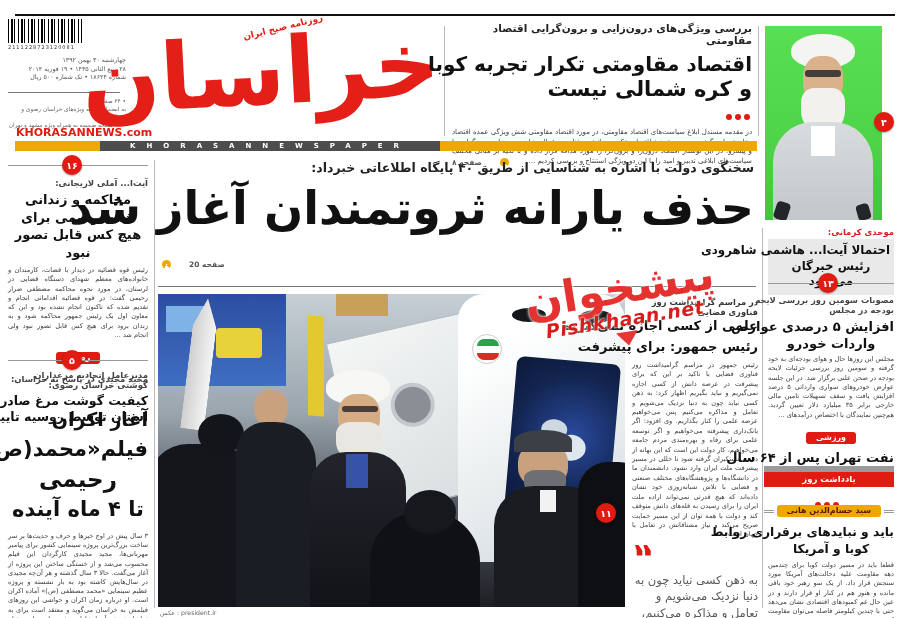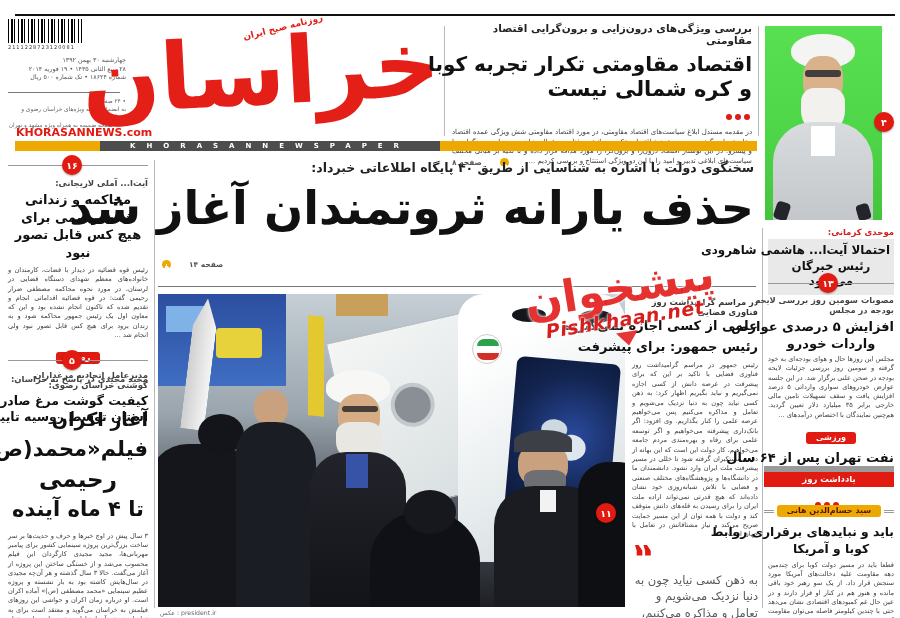--- a/index.html
+++ b/index.html
@@ -123,7 +123,7 @@
   </div>
   <div class="pageref abs" style="left:162px;top:260px">
       <span class="pac"></span>
-      <span>صفحه ۱۴</span>
+      <span>صفحه 20</span>
     </div>
   <div class="hline" style="left:158px;top:286px;width:598px;background:#777"></div>
 

